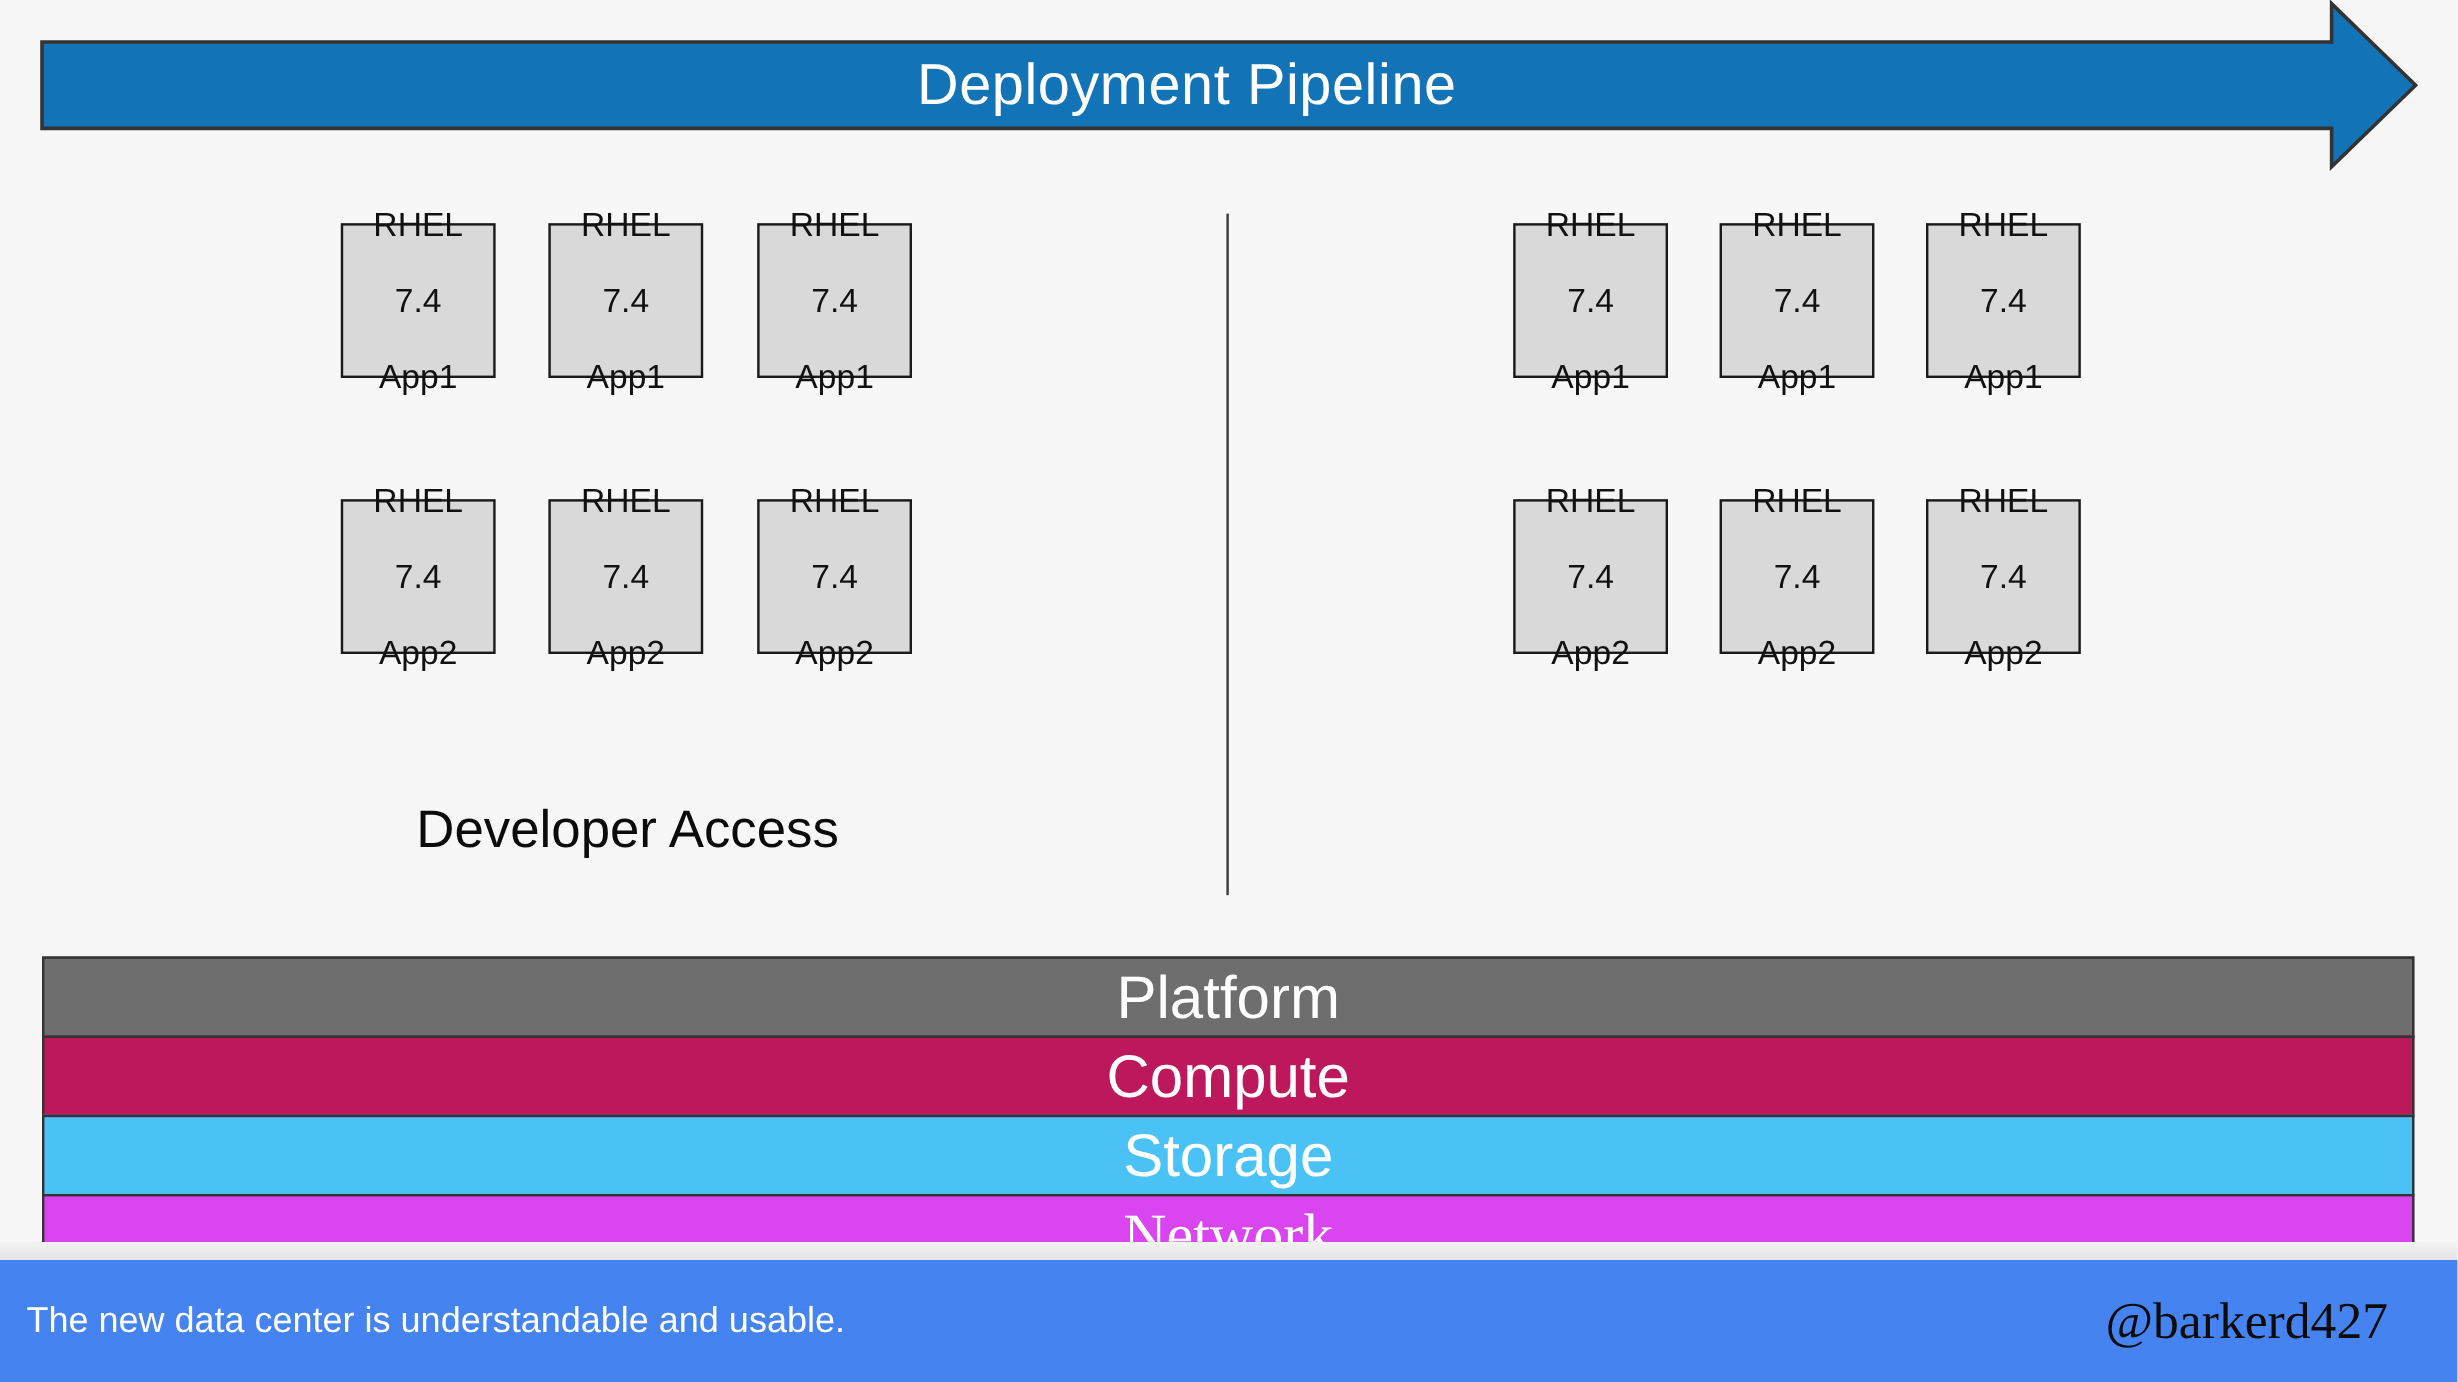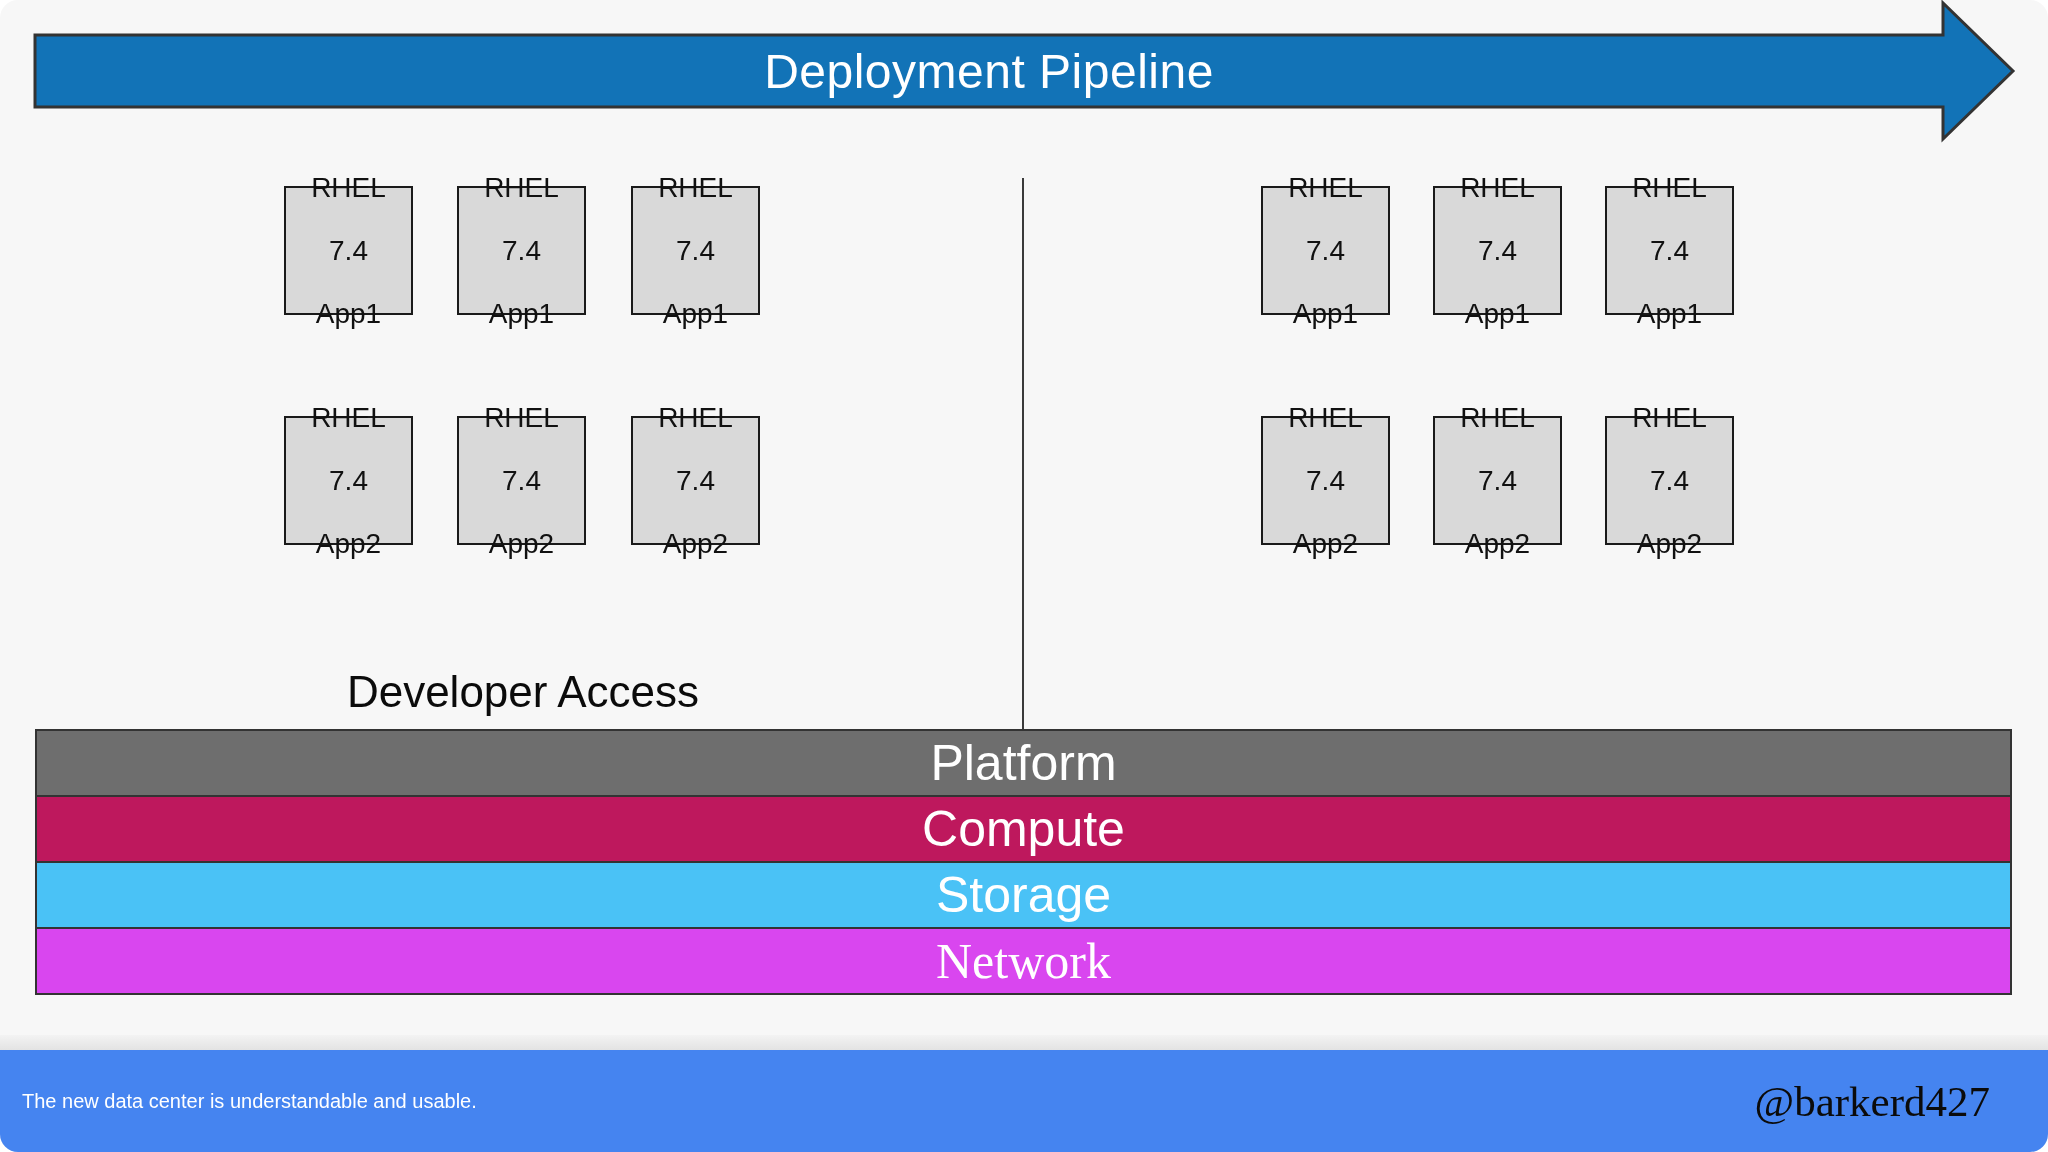--- a/index.html
+++ b/index.html
@@ -10,7 +10,6 @@
     background: #F7F7F7;
     overflow: hidden;
     font-family: "Liberation Sans", sans-serif;
-    border-radius: 18px;
   }
 
   

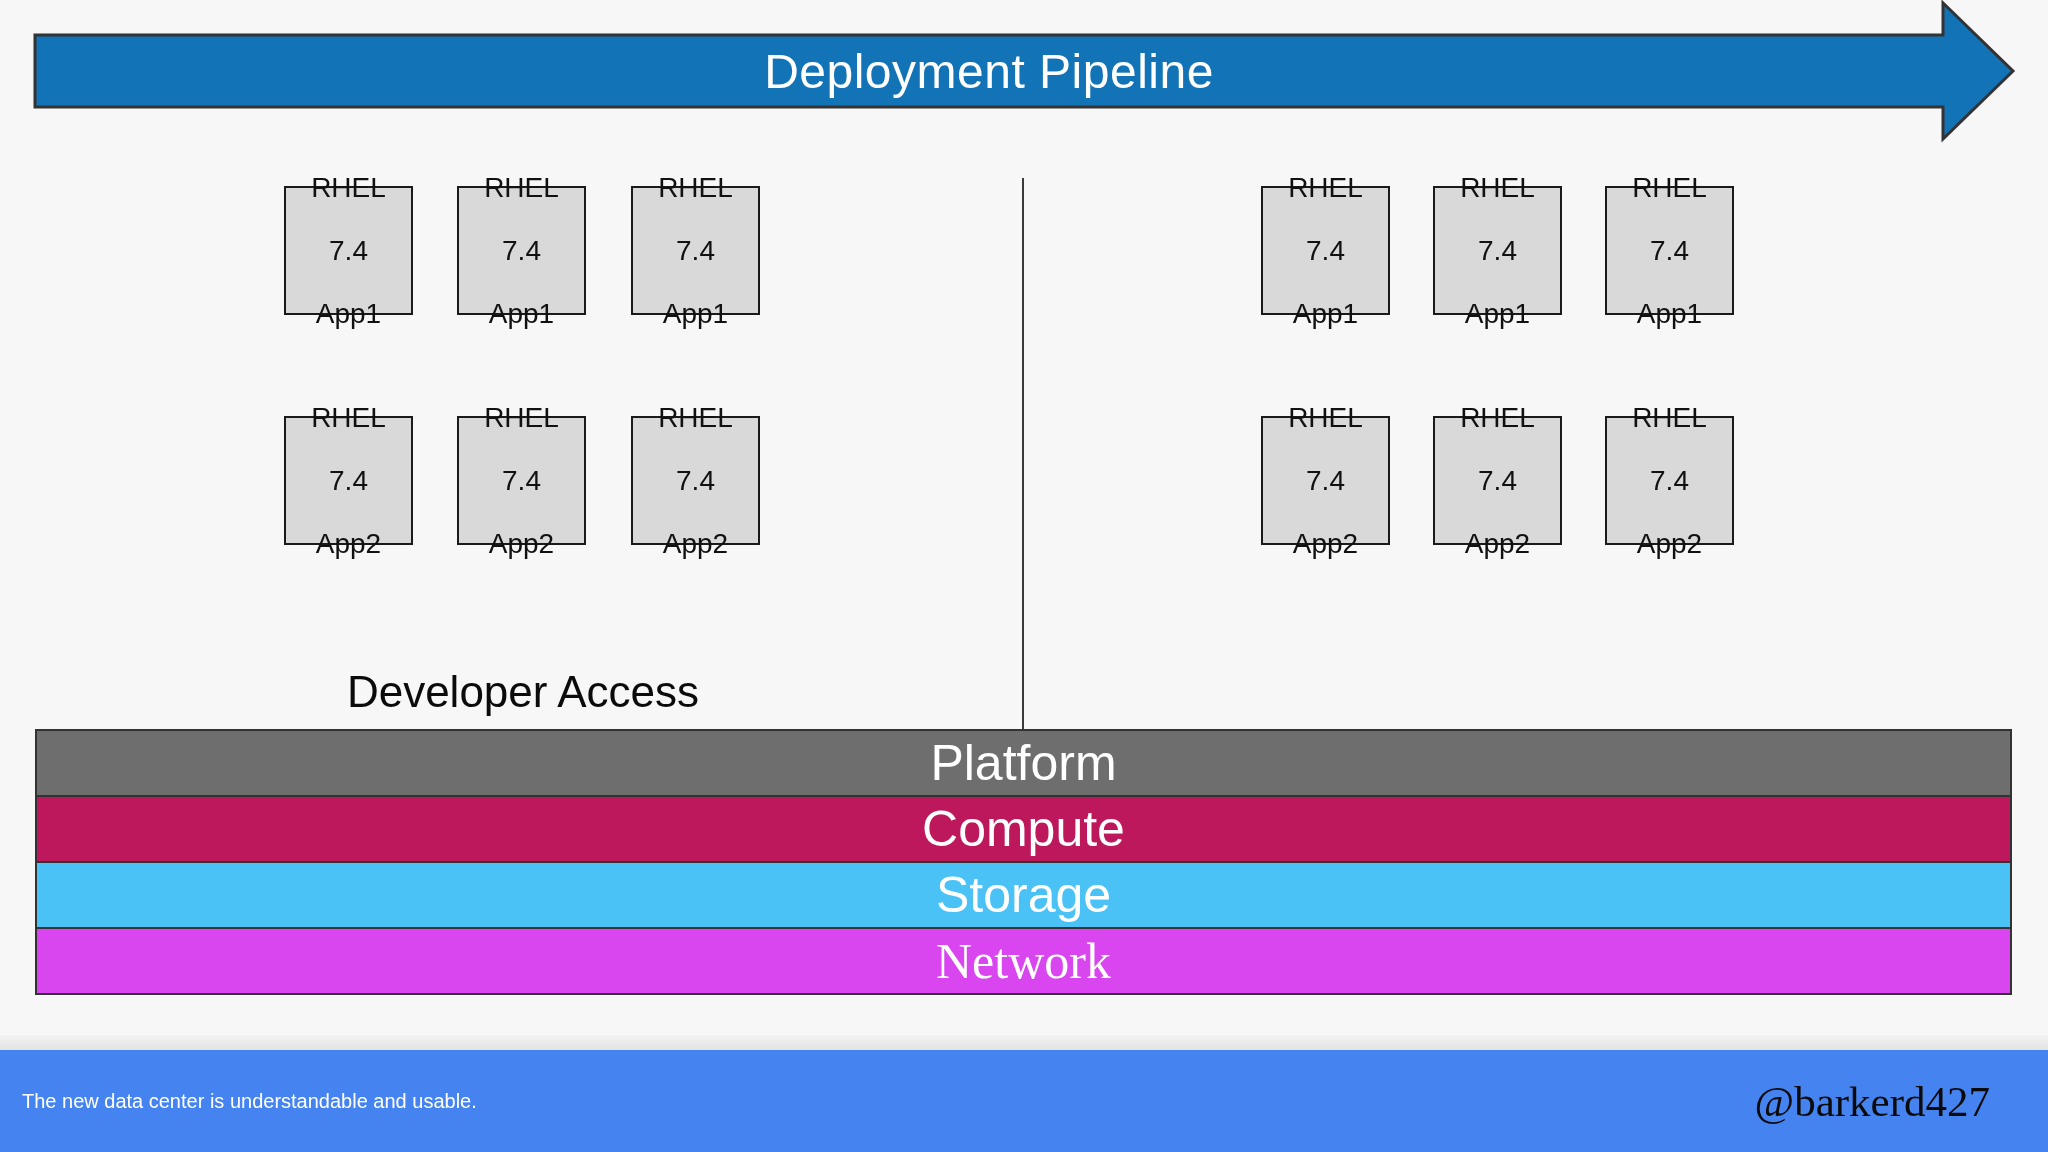--- a/index.html
+++ b/index.html
@@ -67,7 +67,7 @@
   
   .layers {
     position: absolute;
-    left: 35px; top: 729px;
+    left: 35px; top: 797px;
     width: 1977px;
   }
   .layer {

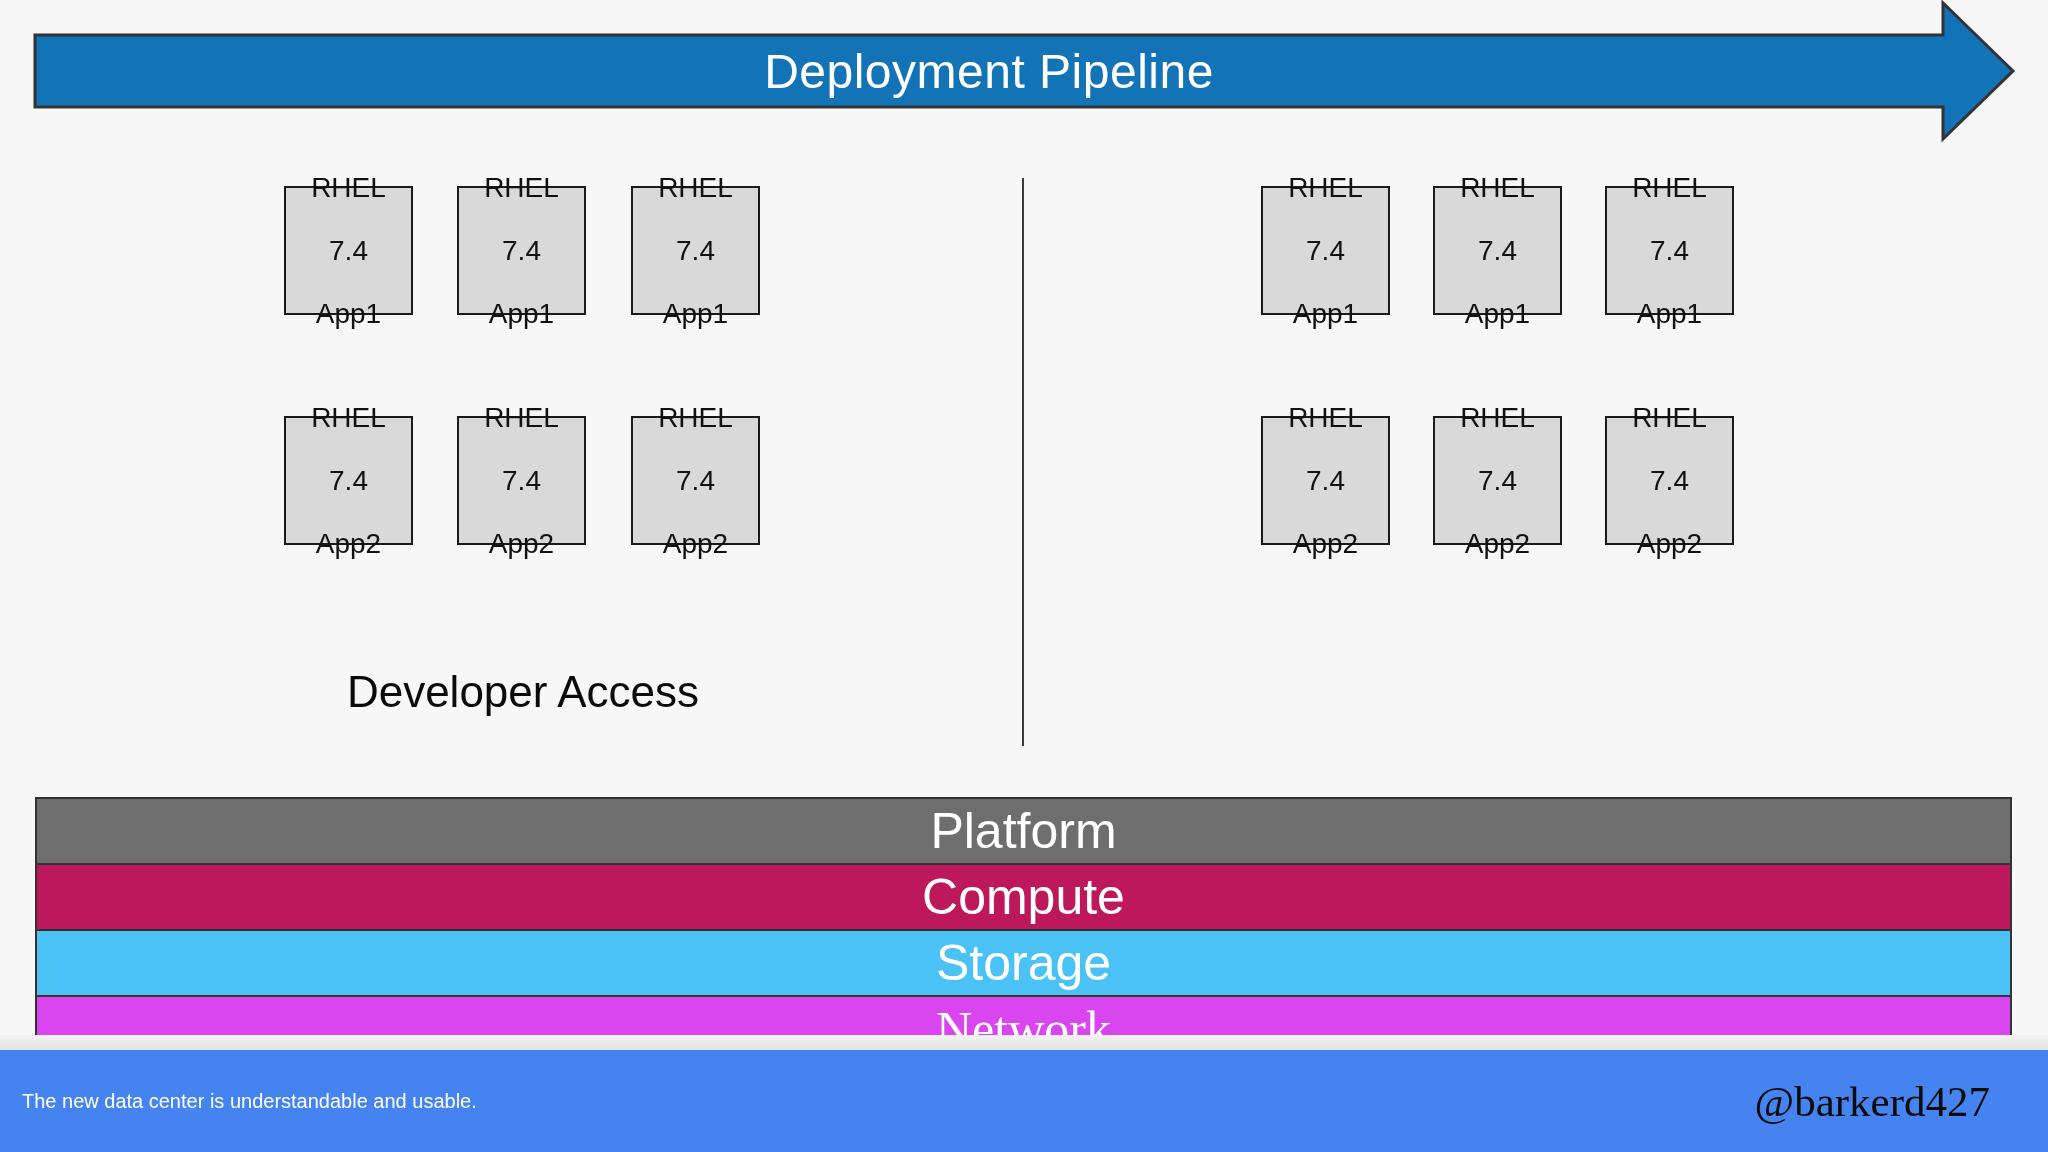--- a/index.html
+++ b/index.html
@@ -99,7 +99,7 @@
     justify-content: space-between;
     padding: 0 58px 0 22px;
   }
-  .footer-message { font-size: 20px; color: #FFFFFF; }
+  .footer-message { font-size: 30px; color: #FFFFFF; }
   .footer-handle  { font-size: 43px; color: #0B0B0B; font-family: Liberation Serif, serif; }
 </style>
 </head>

